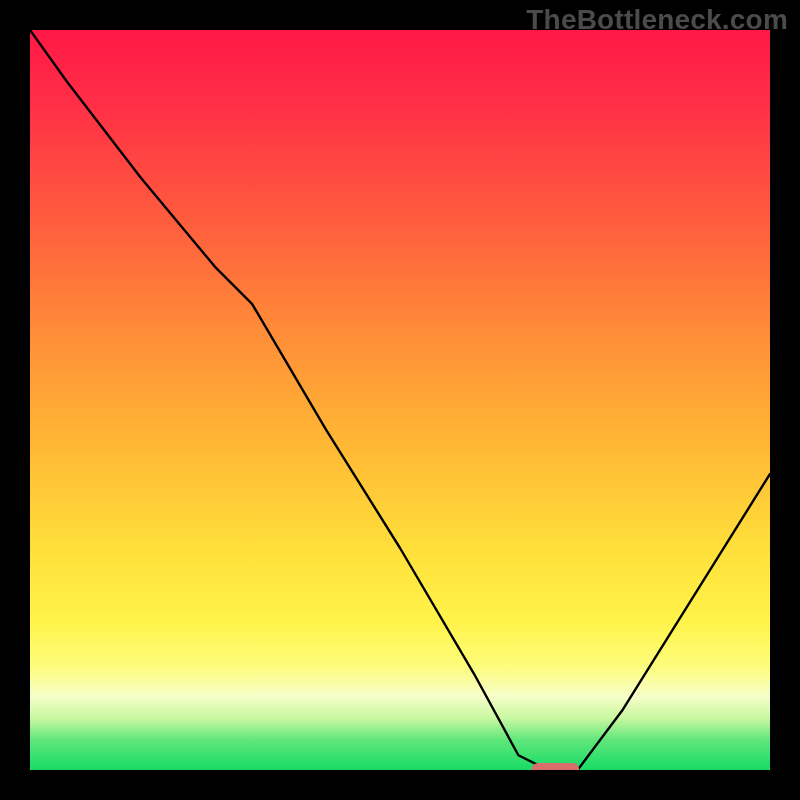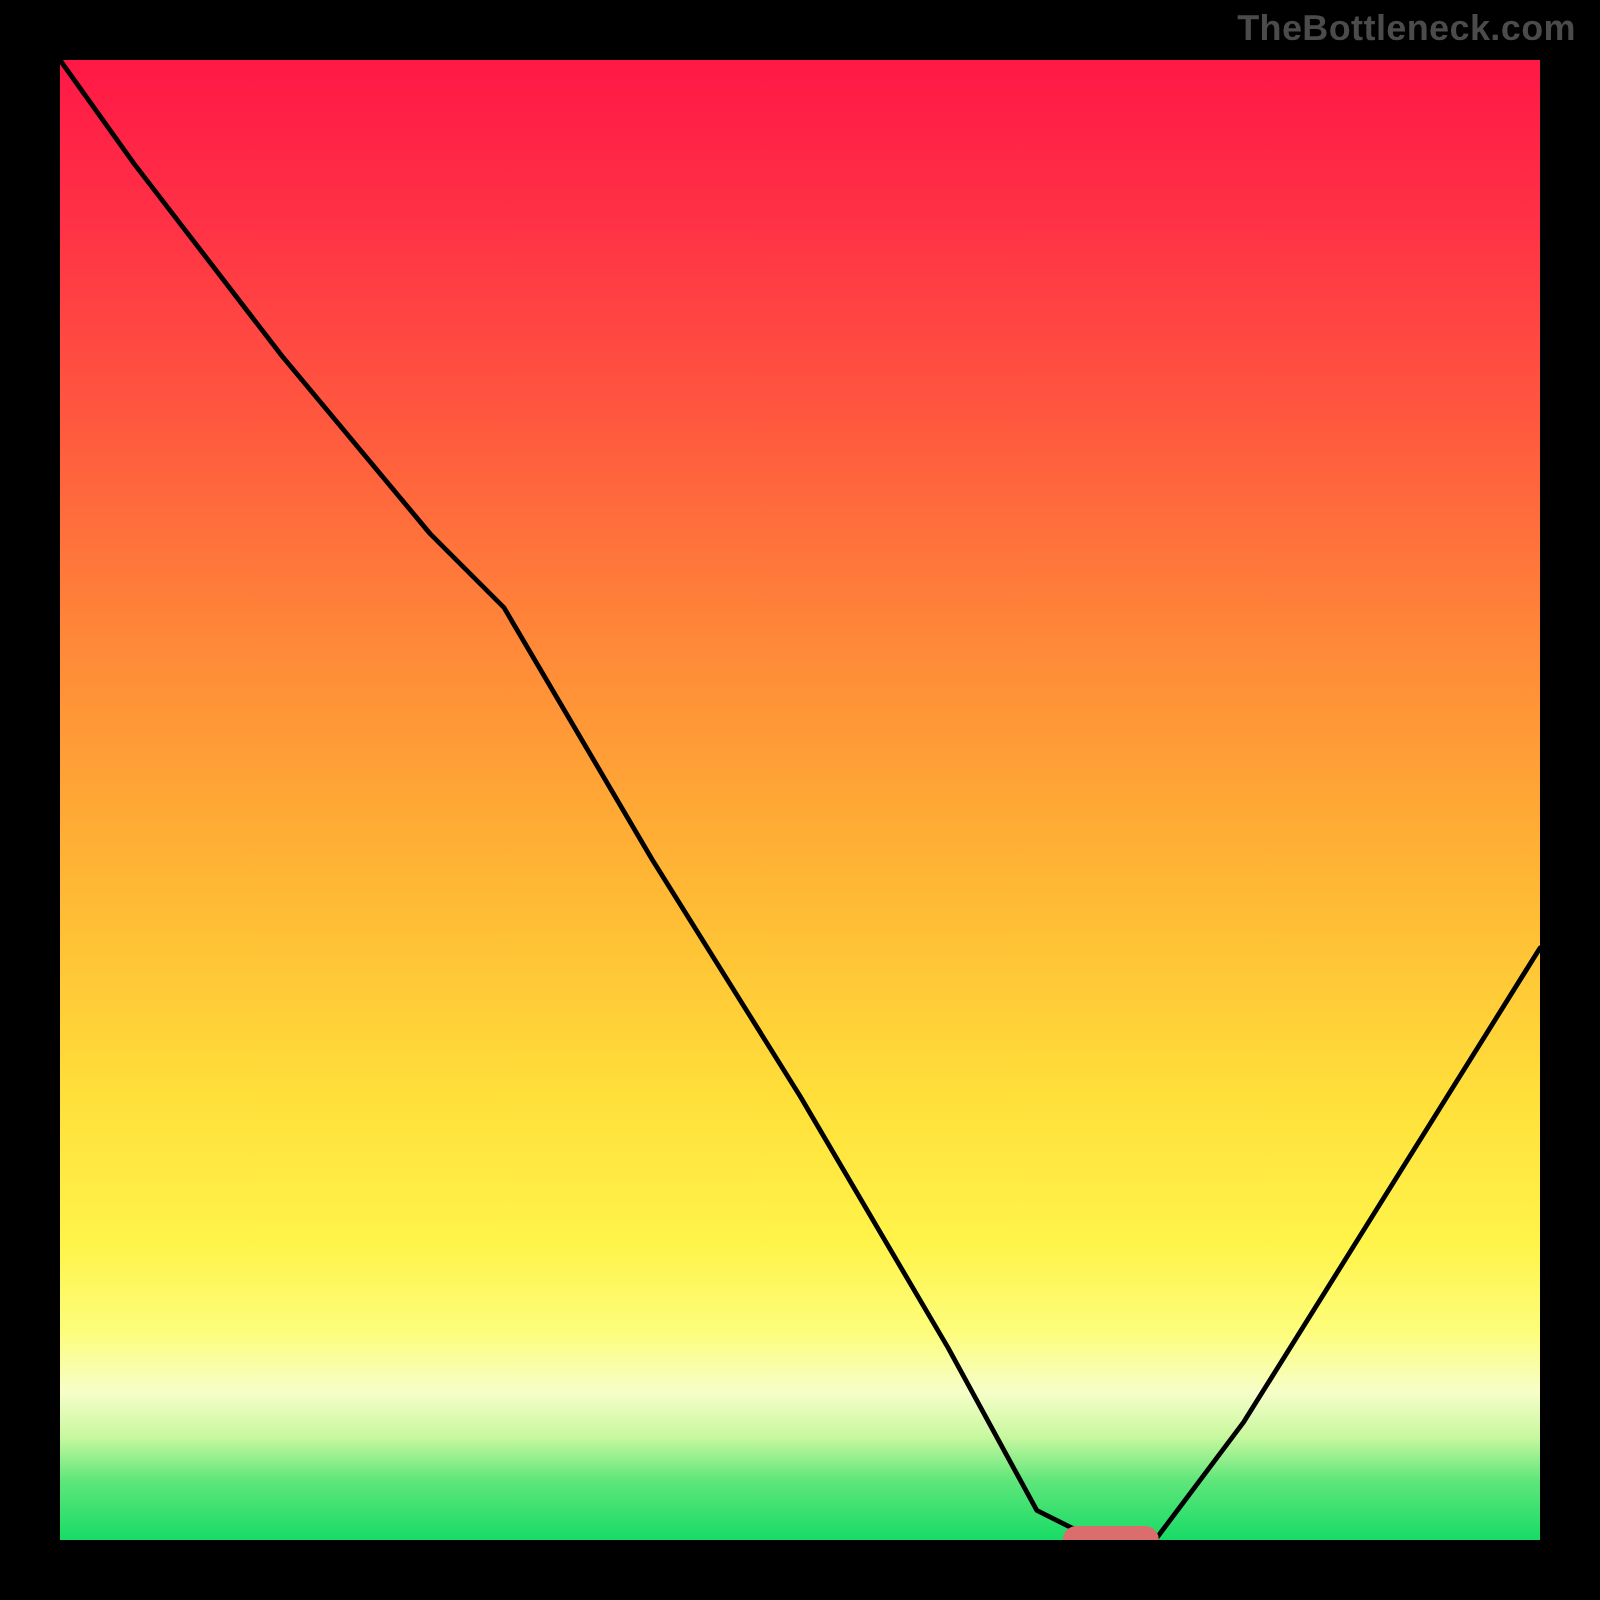--- a/index.html
+++ b/index.html
@@ -21,7 +21,7 @@
     position: absolute;
     top: 4px;
     right: 12px;
-    font-size: 18px;
+    font-size: 28px;
     font-weight: 600;
     color: #4b4b4b;
     letter-spacing: 0.2px;

